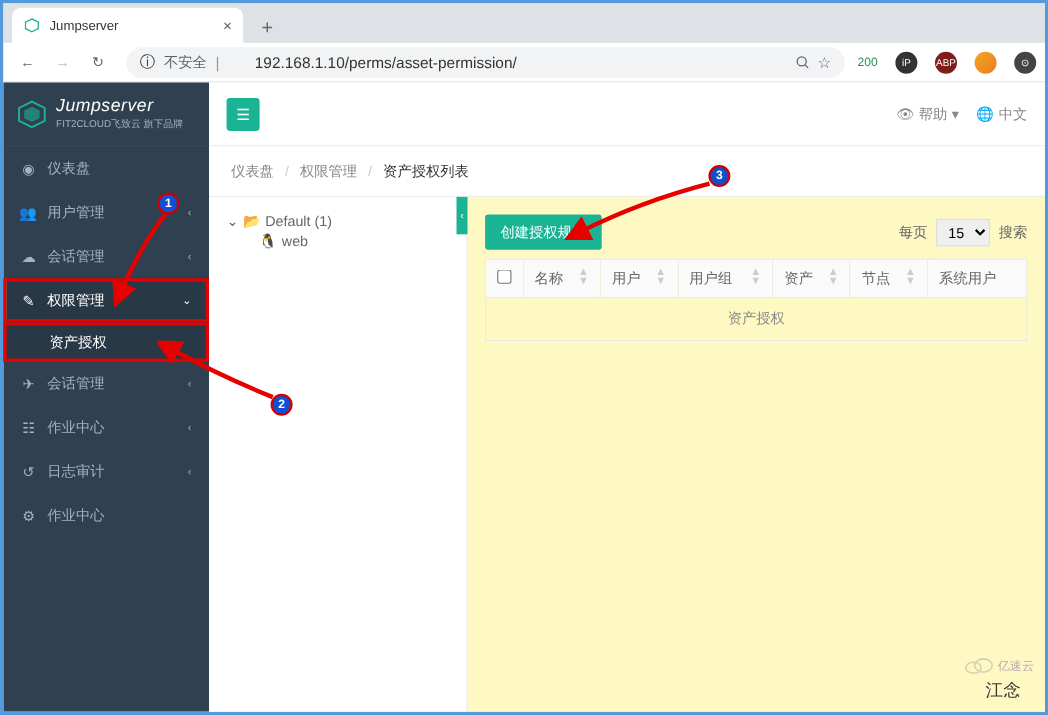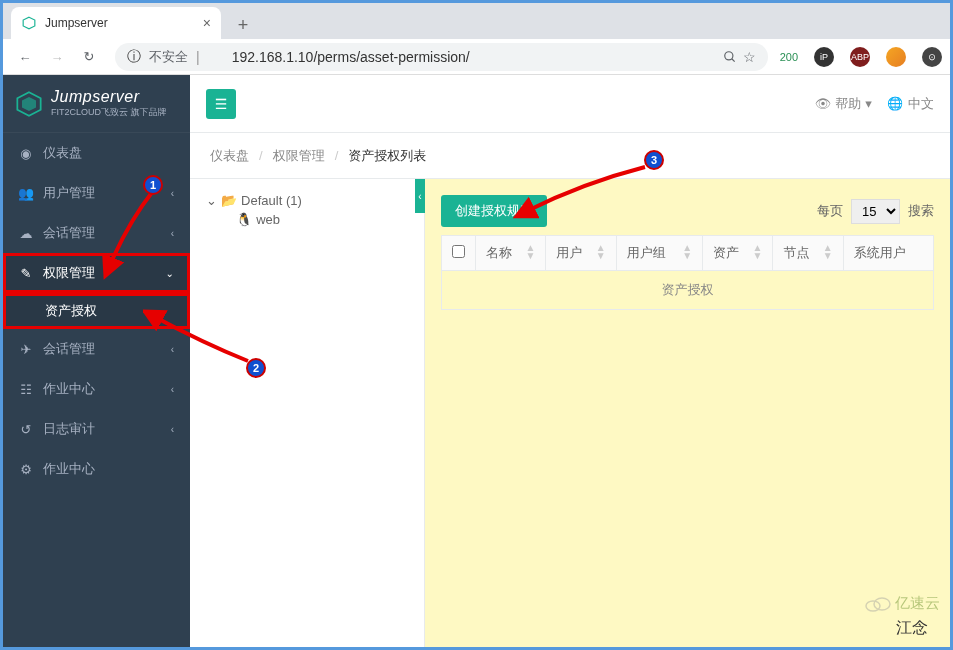--- a/index.html
+++ b/index.html
@@ -75,7 +75,7 @@
     .marker { position: absolute; width: 20px; height: 20px; background: #1050d0; border: 2px solid #cc0000; border-radius: 50%; color: #fff; font-weight: bold; font-size: 11px; display: flex; align-items: center; justify-content: center; z-index: 100; }
     .arrow { position: absolute; z-index: 99; pointer-events: none; }
     
-    .watermark { position: absolute; right: 10px; bottom: 34px; opacity: 0.4; font-size: 15px; color: #4d7c0f; display:flex; align-items:center; gap:4px; }
+    .watermark { position: absolute; right: 10px; bottom: 34px; opacity: 0.4; font-size: 11px; color: #4c1d95; display:flex; align-items:center; gap:4px; }
     .watermark2 { position: absolute; right: 22px; bottom: 8px; font-size: 16px; color: #333; }
   </style>
 </head>

